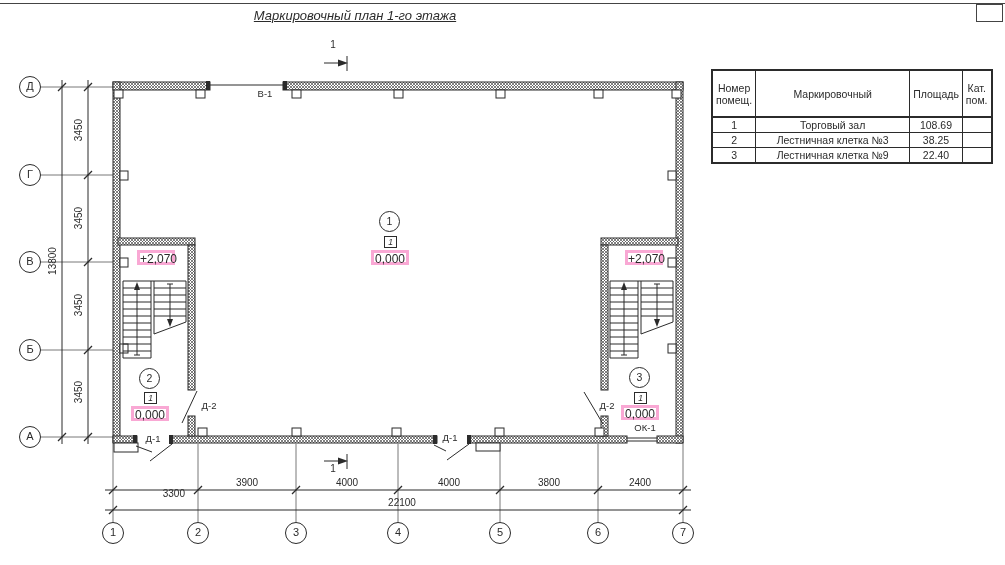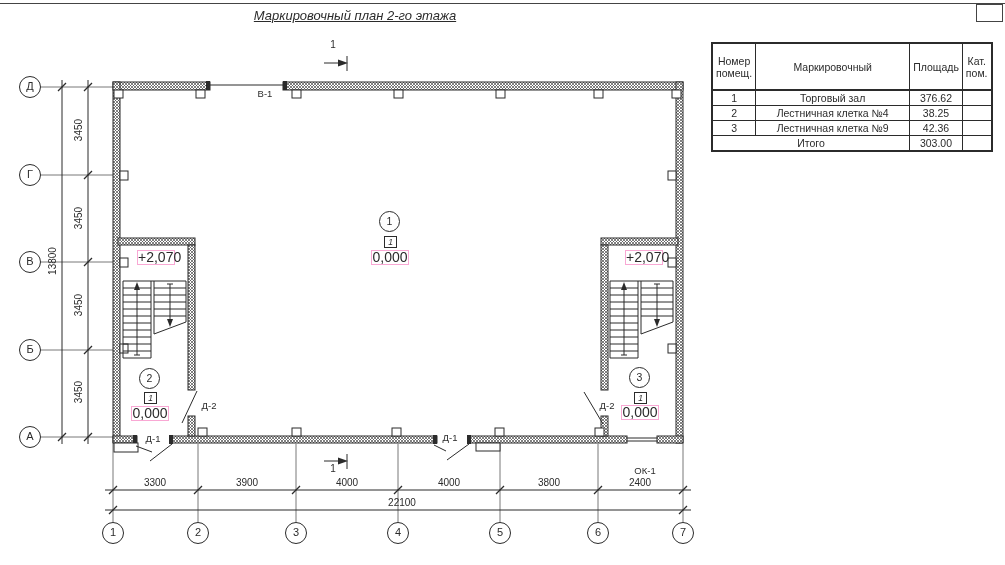--- a/index.html
+++ b/index.html
@@ -55,7 +55,7 @@
   <div class="frame-line" style="left:0;top:3px;width:1005px;height:1px;"></div>
   <div class="frame-box" style="left:976px;top:4px;width:27px;height:18px;"></div>
 
-  <div class="abs title" style="left:225px;top:8px;width:260px;font-size:13px;">Маркировочный план 2-го этажа</div>
+  <div class="abs title" style="left:225px;top:8px;width:260px;font-size:13px;">Маркировочный план 1-го этажа</div>
 
   <table class="expl">
     <colgroup>

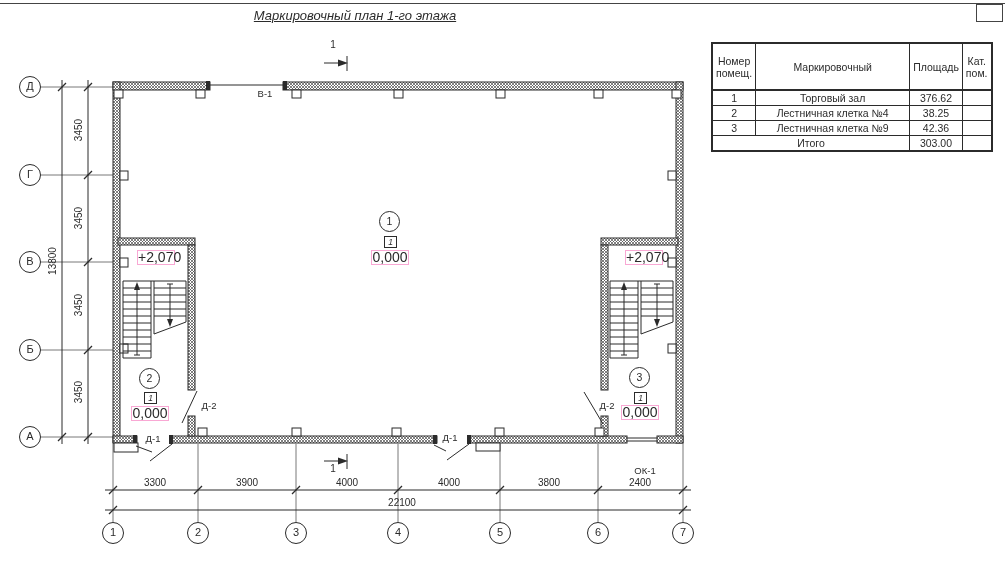--- a/index.html
+++ b/index.html
@@ -29,7 +29,7 @@
     font-size:14px;line-height:13px;text-align:center;background:#fff;
   }
   table.expl{
-    position:absolute;left:711px;top:42px;border-collapse:collapse;background:#fff;
+    position:absolute;left:711px;top:69px;border-collapse:collapse;background:#fff;
     font-size:10.5px;color:#2b2b2b;table-layout:fixed;
   }
   table.expl td,table.expl th{

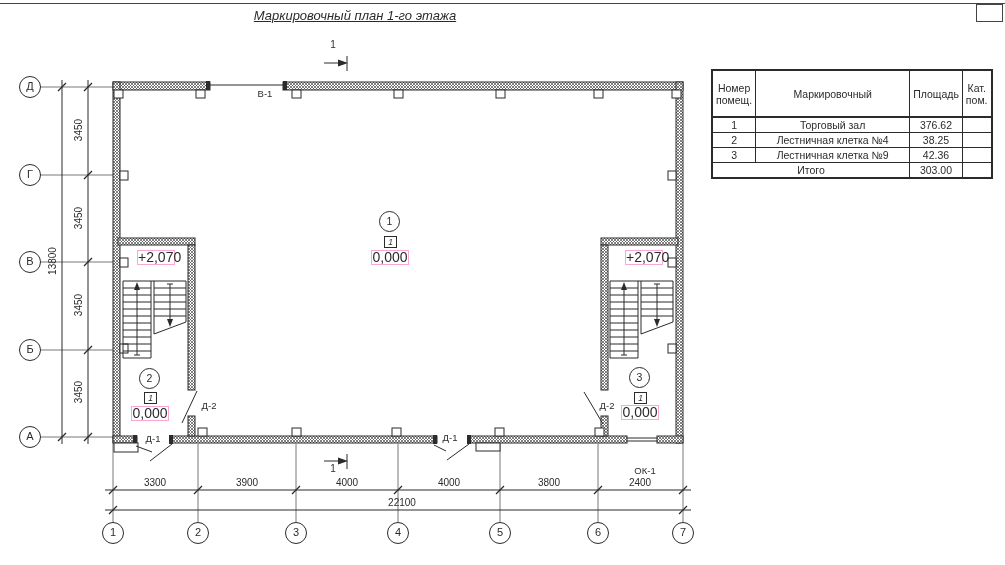--- a/index.html
+++ b/index.html
@@ -74,7 +74,7 @@
     <tr>
       <td>1</td>
       <td class="nm">Торговый зал</td>
-      <td>376.62</td>
+      <td>108.69</td>
       <td></td>
     </tr>
     <tr>

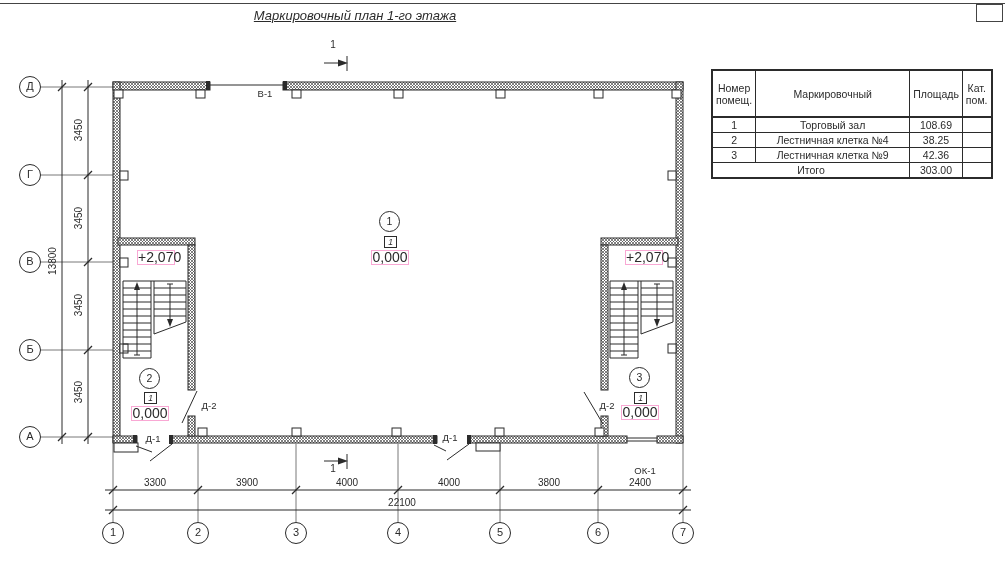--- a/index.html
+++ b/index.html
@@ -79,7 +79,7 @@
     </tr>
     <tr>
       <td>2</td>
-      <td class="nm">Лестничная клетка №4</td>
+      <td class="nm">Лестничная клетка №3</td>
       <td>38.25</td>
       <td></td>
     </tr>

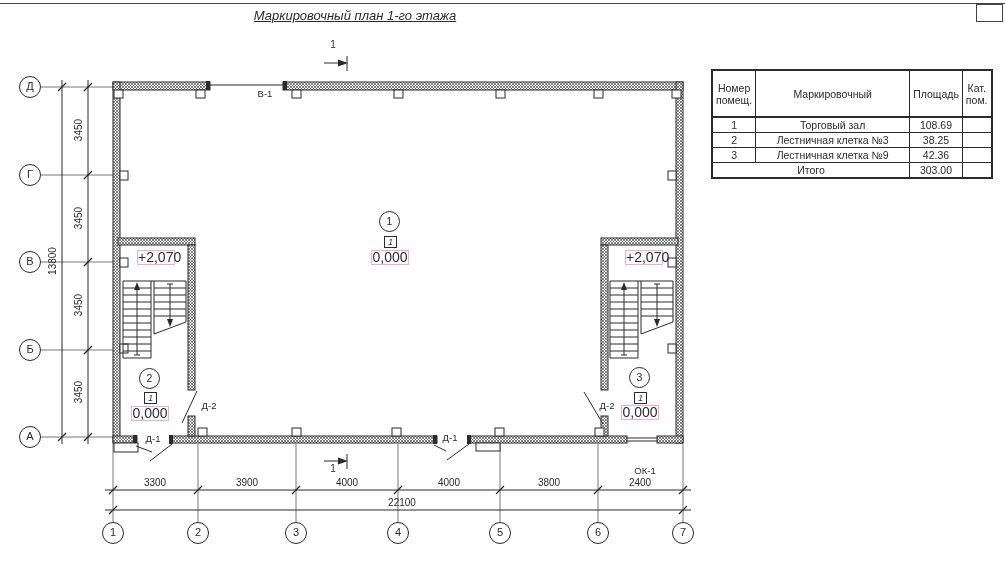--- a/index.html
+++ b/index.html
@@ -86,7 +86,7 @@
     <tr>
       <td>3</td>
       <td class="nm">Лестничная клетка №9</td>
-      <td>42.36</td>
+      <td>22.40</td>
       <td></td>
     </tr>
     <tr>

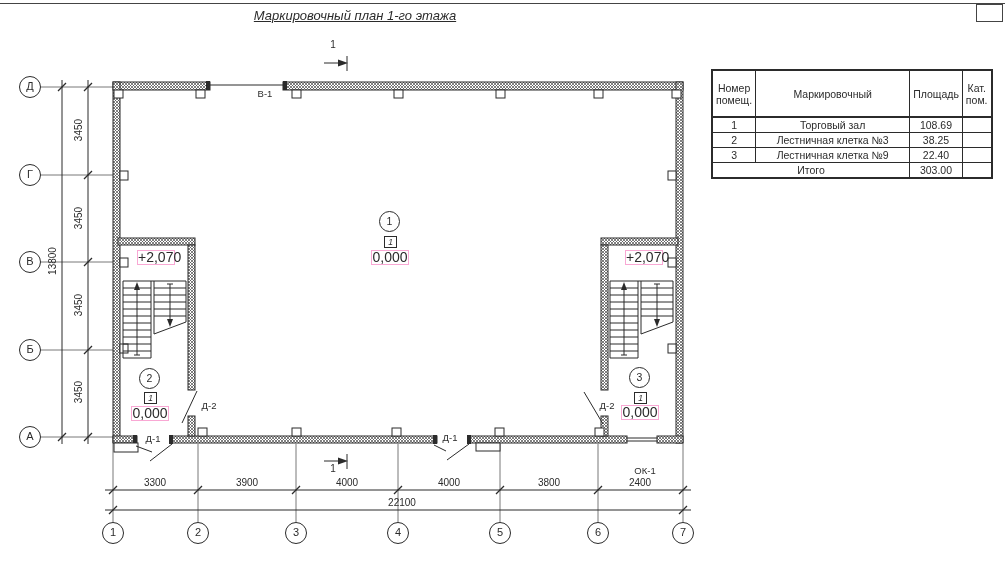--- a/index.html
+++ b/index.html
@@ -87,11 +87,6 @@
       <td>3</td>
       <td class="nm">Лестничная клетка №9</td>
       <td>22.40</td>
-      <td></td>
-    </tr>
-    <tr>
-      <td class="tot" colspan="2">Итого</td>
-      <td>303.00</td>
       <td></td>
     </tr>
   </tbody>

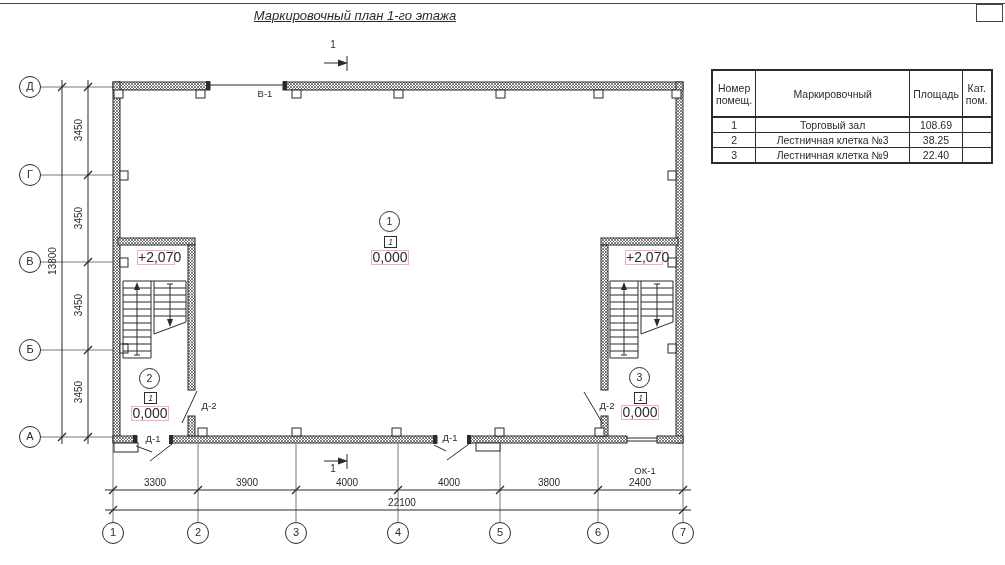--- a/index.html
+++ b/index.html
@@ -25,8 +25,8 @@
     font-size:8.5px;font-style:italic;line-height:10px;text-align:center;background:#fff;
   }
   .elevbox{
-    position:absolute;width:38px;height:15px;border:1px solid #f9a8d4;box-sizing:border-box;
-    font-size:14px;line-height:13px;text-align:center;background:#fff;
+    position:absolute;width:38px;height:15px;border:3px solid #f9a8d4;box-sizing:border-box;
+    font-size:12px;line-height:13px;text-align:center;background:#fff;
   }
   table.expl{
     position:absolute;left:711px;top:69px;border-collapse:collapse;background:#fff;

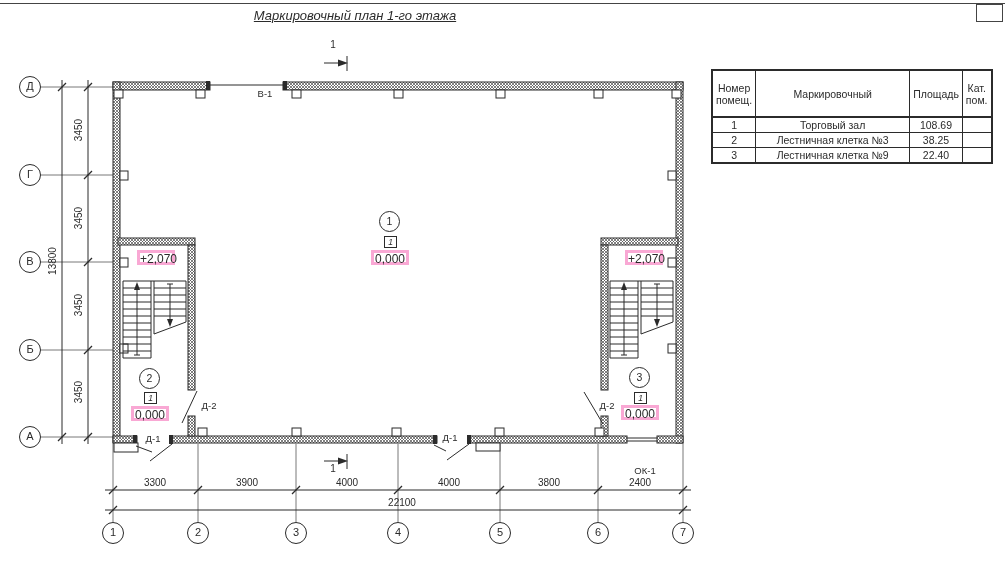--- a/index.html
+++ b/index.html
@@ -245,7 +245,7 @@
   <div class="dim" style="left:325px;top:464px;width:16px;">1</div>
 
   <div class="lbl" style="left:240px;top:89px;width:30px;margin-left:10px;">В-1</div>
-  <div class="lbl" style="left:629px;top:466px;width:32px;">ОК-1</div>
+  <div class="lbl" style="left:629px;top:423px;width:32px;">ОК-1</div>
   <div class="lbl" style="left:141px;top:434px;width:24px;">Д-1</div>
   <div class="lbl" style="left:438px;top:433px;width:24px;">Д-1</div>
   <div class="lbl" style="left:197px;top:401px;width:24px;">Д-2</div>

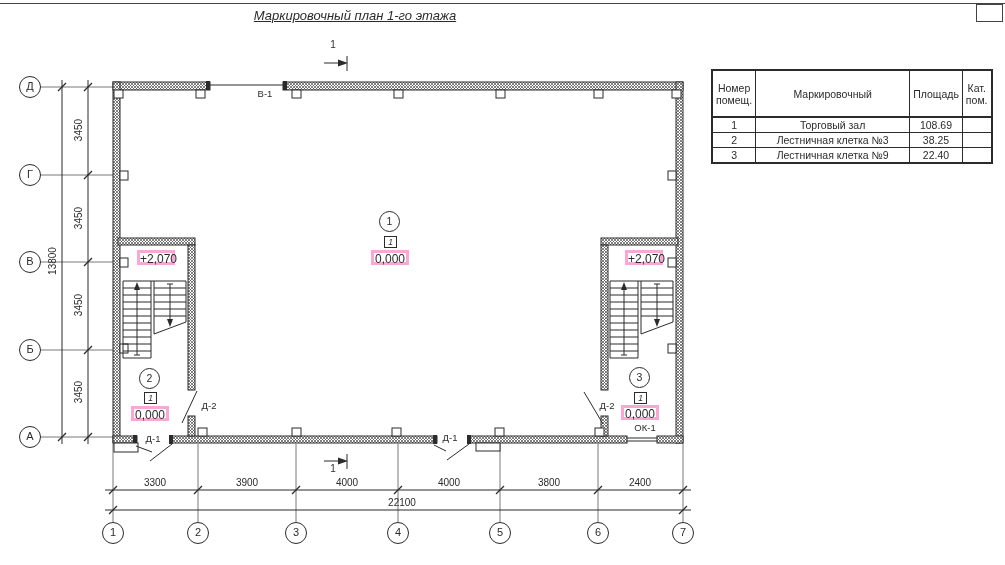--- a/index.html
+++ b/index.html
@@ -233,7 +233,7 @@
   <div class="dim vdim" style="left:61px;top:387px;width:36px;">3450</div>
   <div class="dim vdim" style="left:31px;top:256px;width:44px;">13800</div>
 
-  <div class="dim" style="left:125px;top:478px;width:60px;">3300</div>
+  <div class="dim" style="left:125px;top:489px;width:60px;text-align:right;">3300</div>
   <div class="dim" style="left:217px;top:478px;width:60px;">3900</div>
   <div class="dim" style="left:317px;top:478px;width:60px;">4000</div>
   <div class="dim" style="left:419px;top:478px;width:60px;">4000</div>

